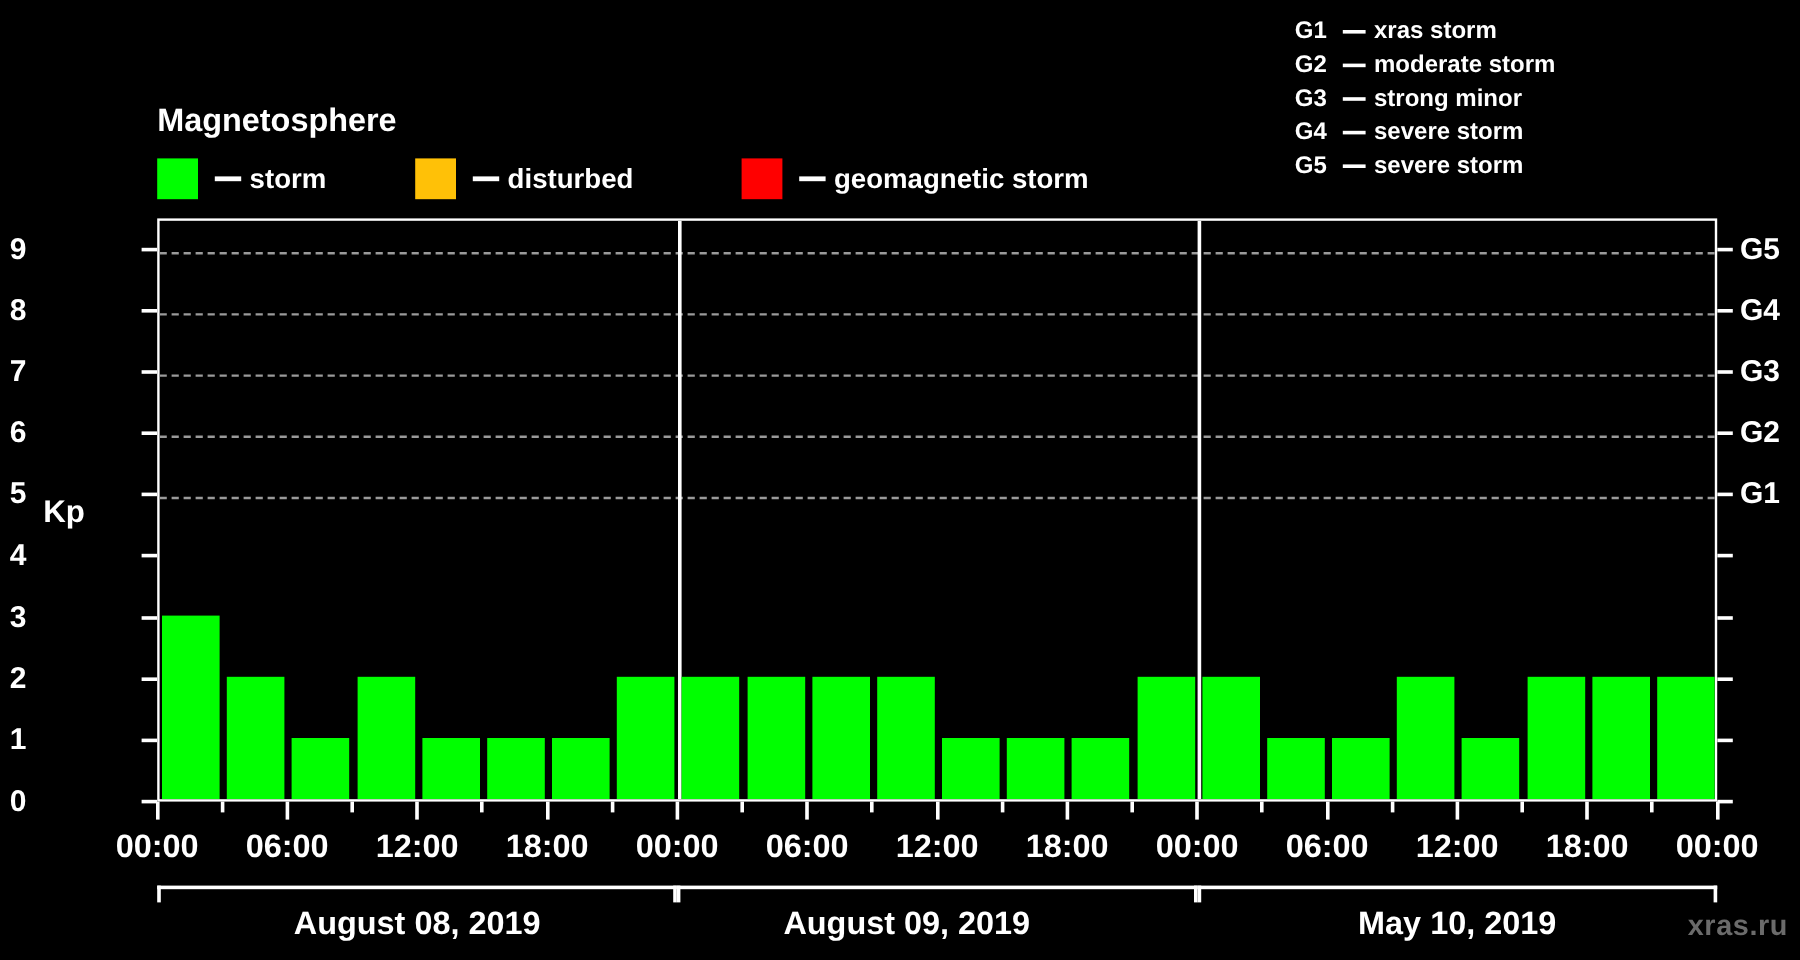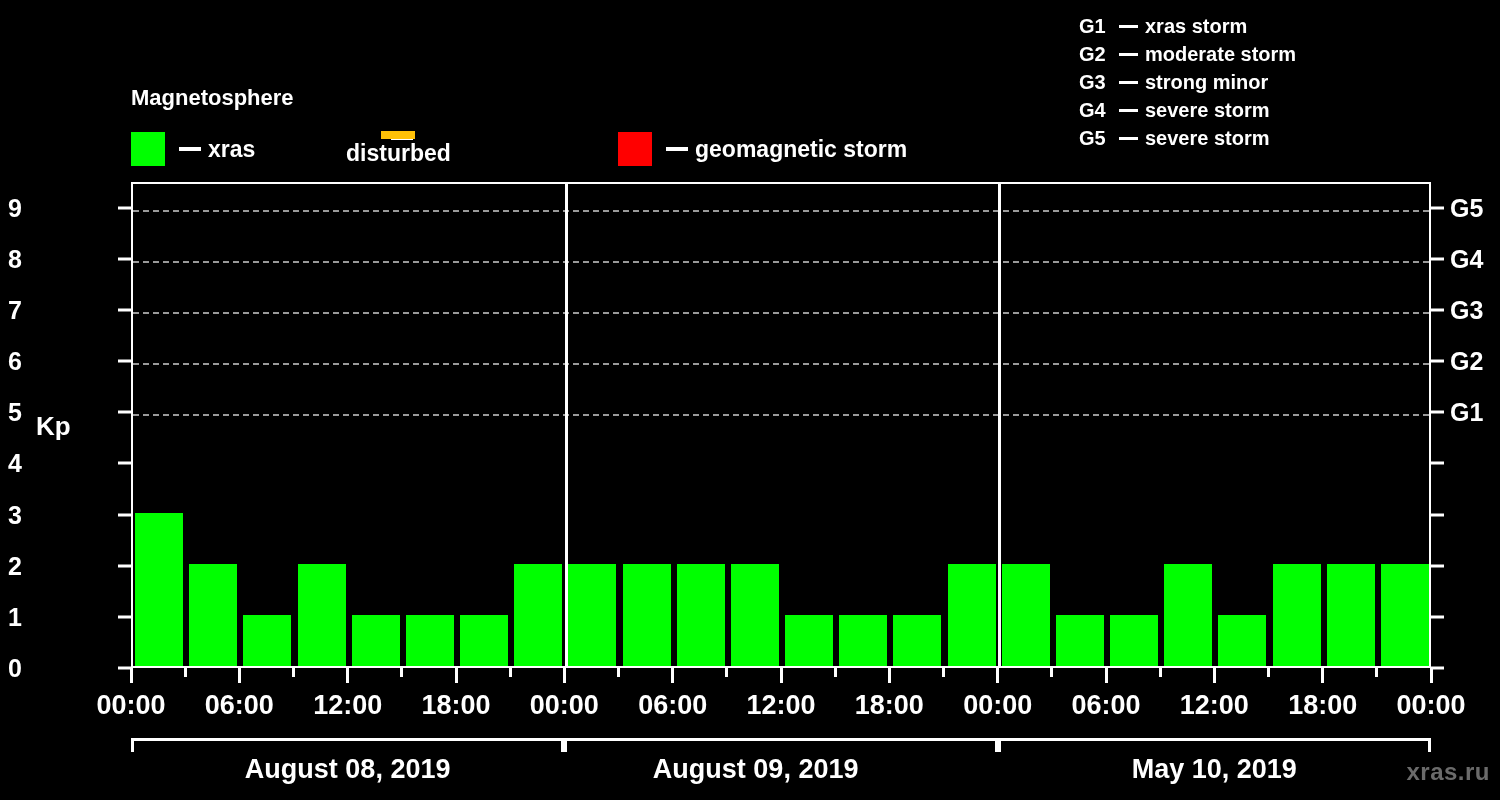--- a/index.html
+++ b/index.html
@@ -38,7 +38,7 @@
     position: absolute;
     left: 131px;
     top: 85px;
-    font-size: 22px;
+    font-size: 27px;
     font-weight: bold;
     white-space: nowrap;
   }

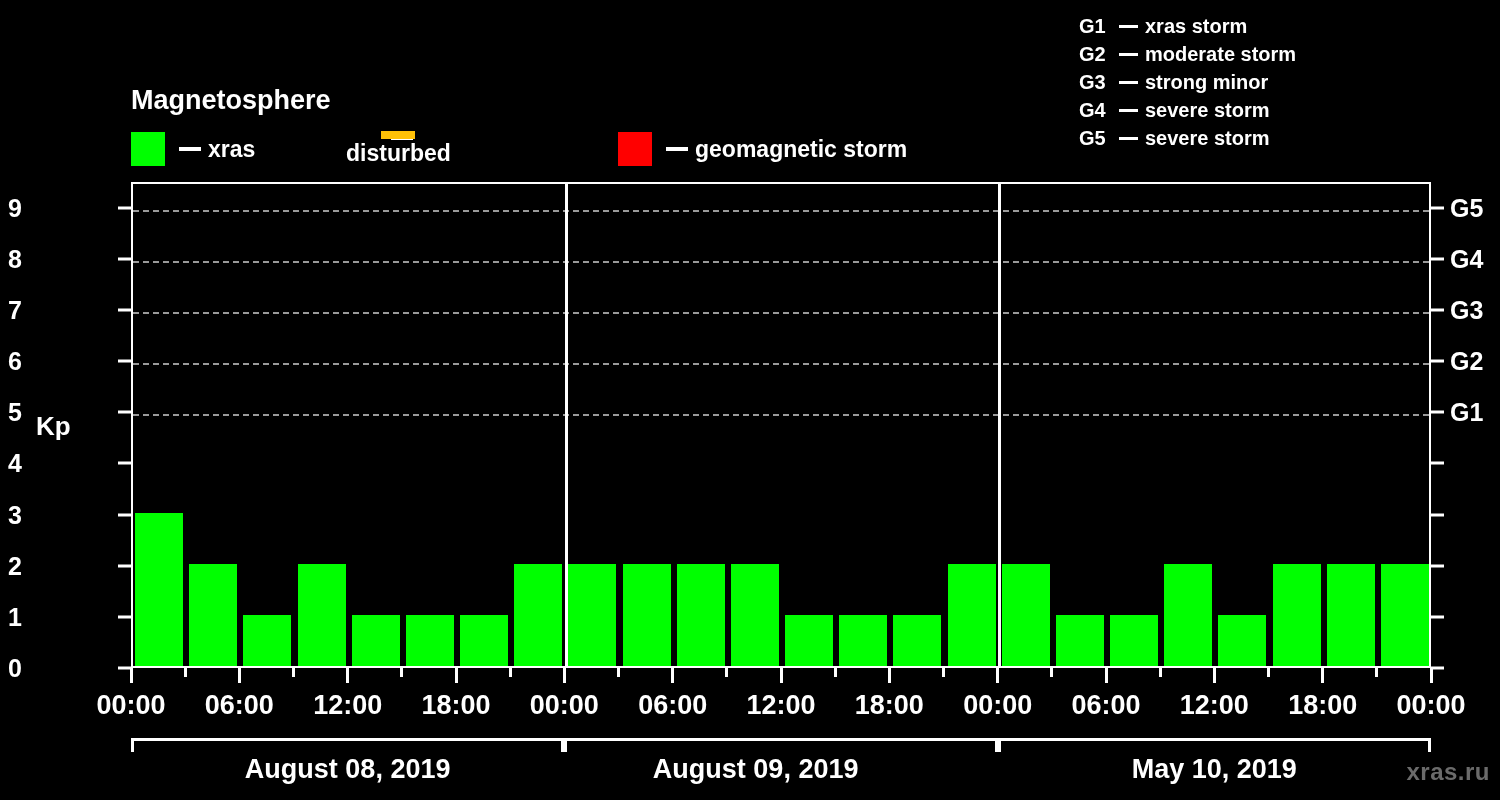--- a/index.html
+++ b/index.html
@@ -249,7 +249,7 @@
       <div class="cond-item" style="left: 0px;">
         <span class="cond-swatch" style="background: rgb(0, 255, 0);"></span>
         <span class="cond-dash"></span>
-        <span class="cond-label">xras</span>
+        <span class="cond-label">storm</span>
       </div>
       <div class="cond-item" style="left: 215px; flex-direction: column;">
         <span class="cond-swatch" style="background: rgb(255, 193, 7);"></span>

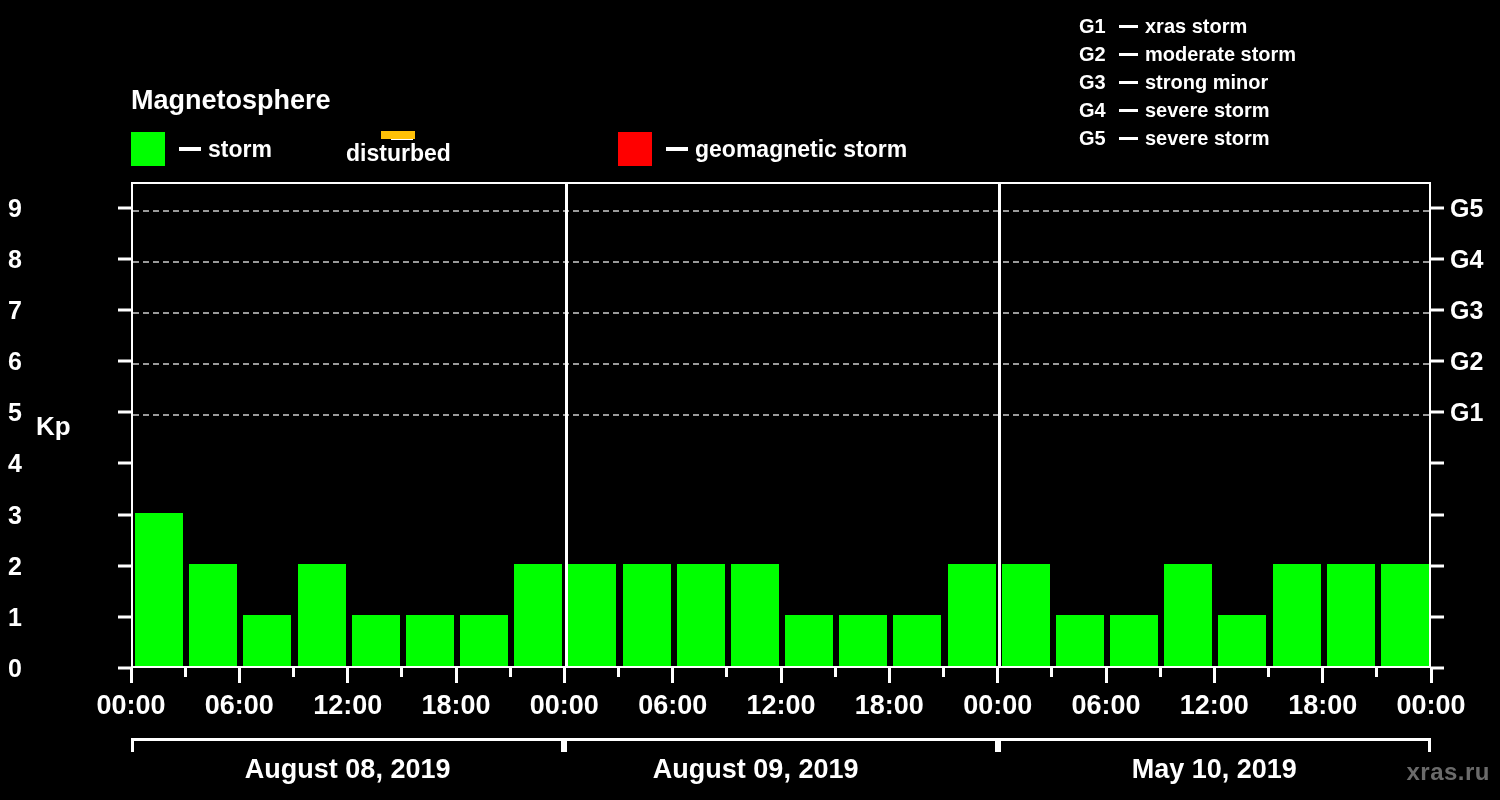--- a/index.html
+++ b/index.html
@@ -251,7 +251,7 @@
         <span class="cond-dash"></span>
         <span class="cond-label">storm</span>
       </div>
-      <div class="cond-item" style="left: 215px; flex-direction: column;">
+      <div class="cond-item" style="left: 215px;">
         <span class="cond-swatch" style="background: rgb(255, 193, 7);"></span>
         <span class="cond-dash"></span>
         <span class="cond-label">disturbed</span>

